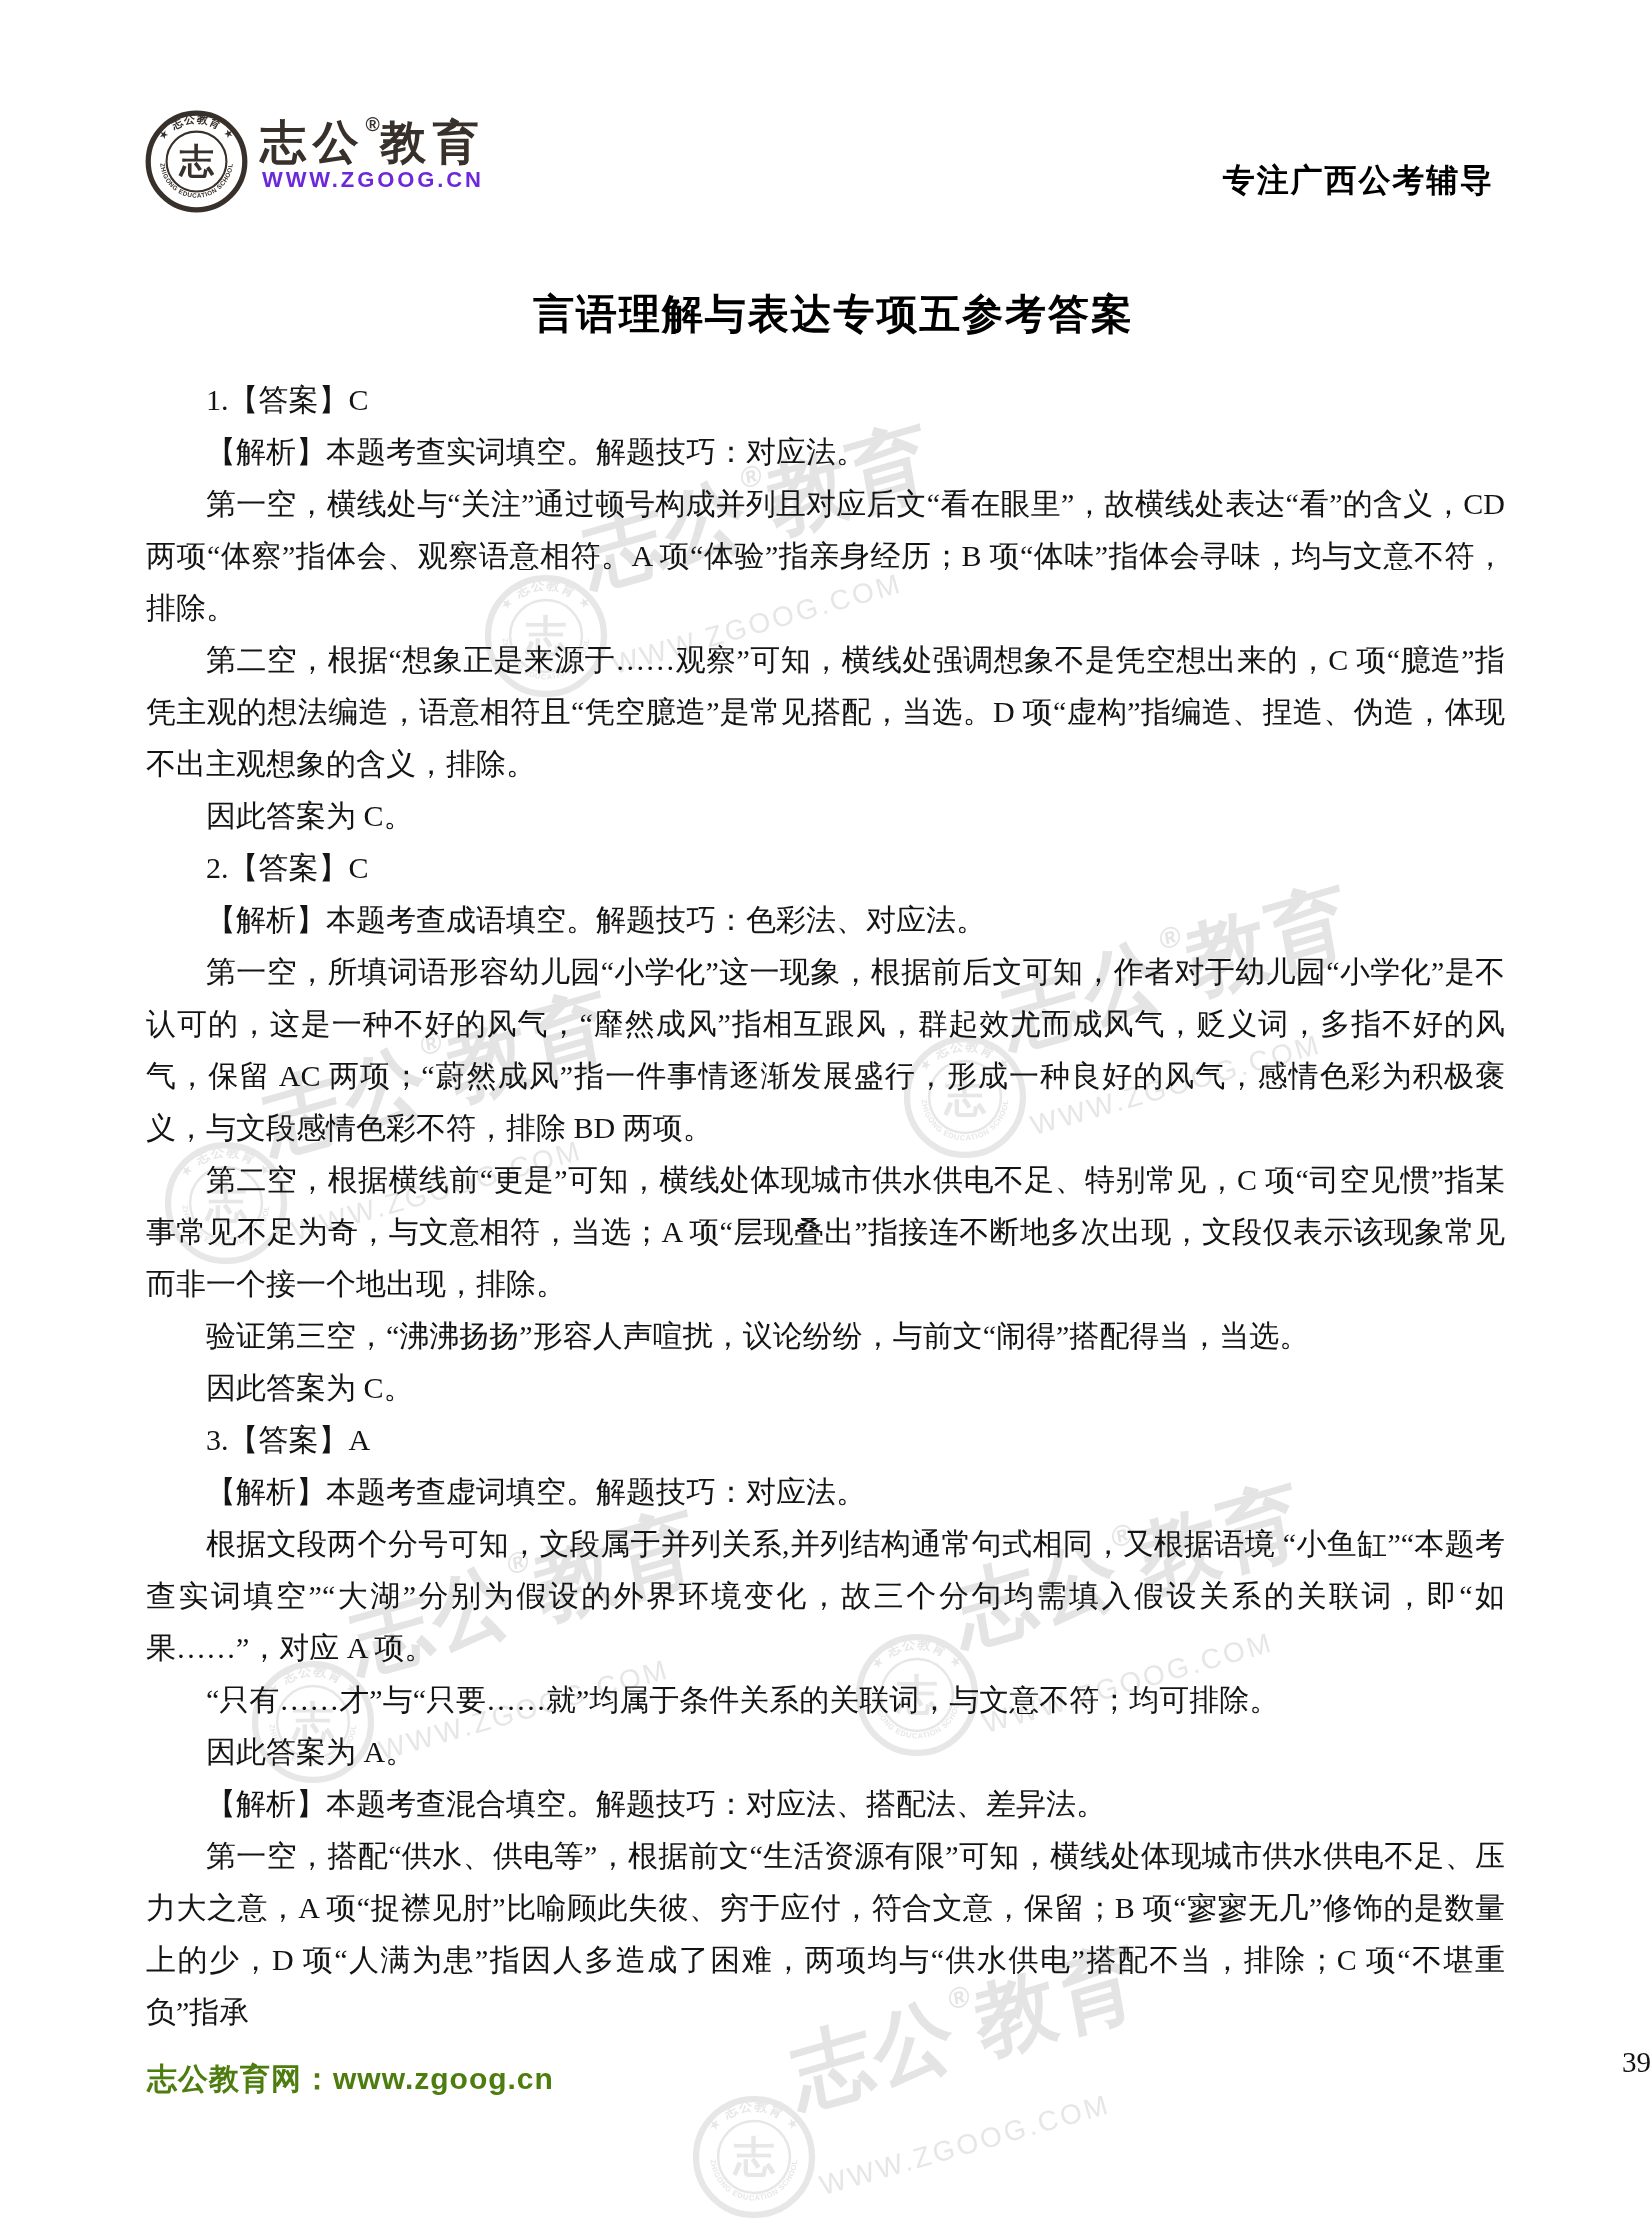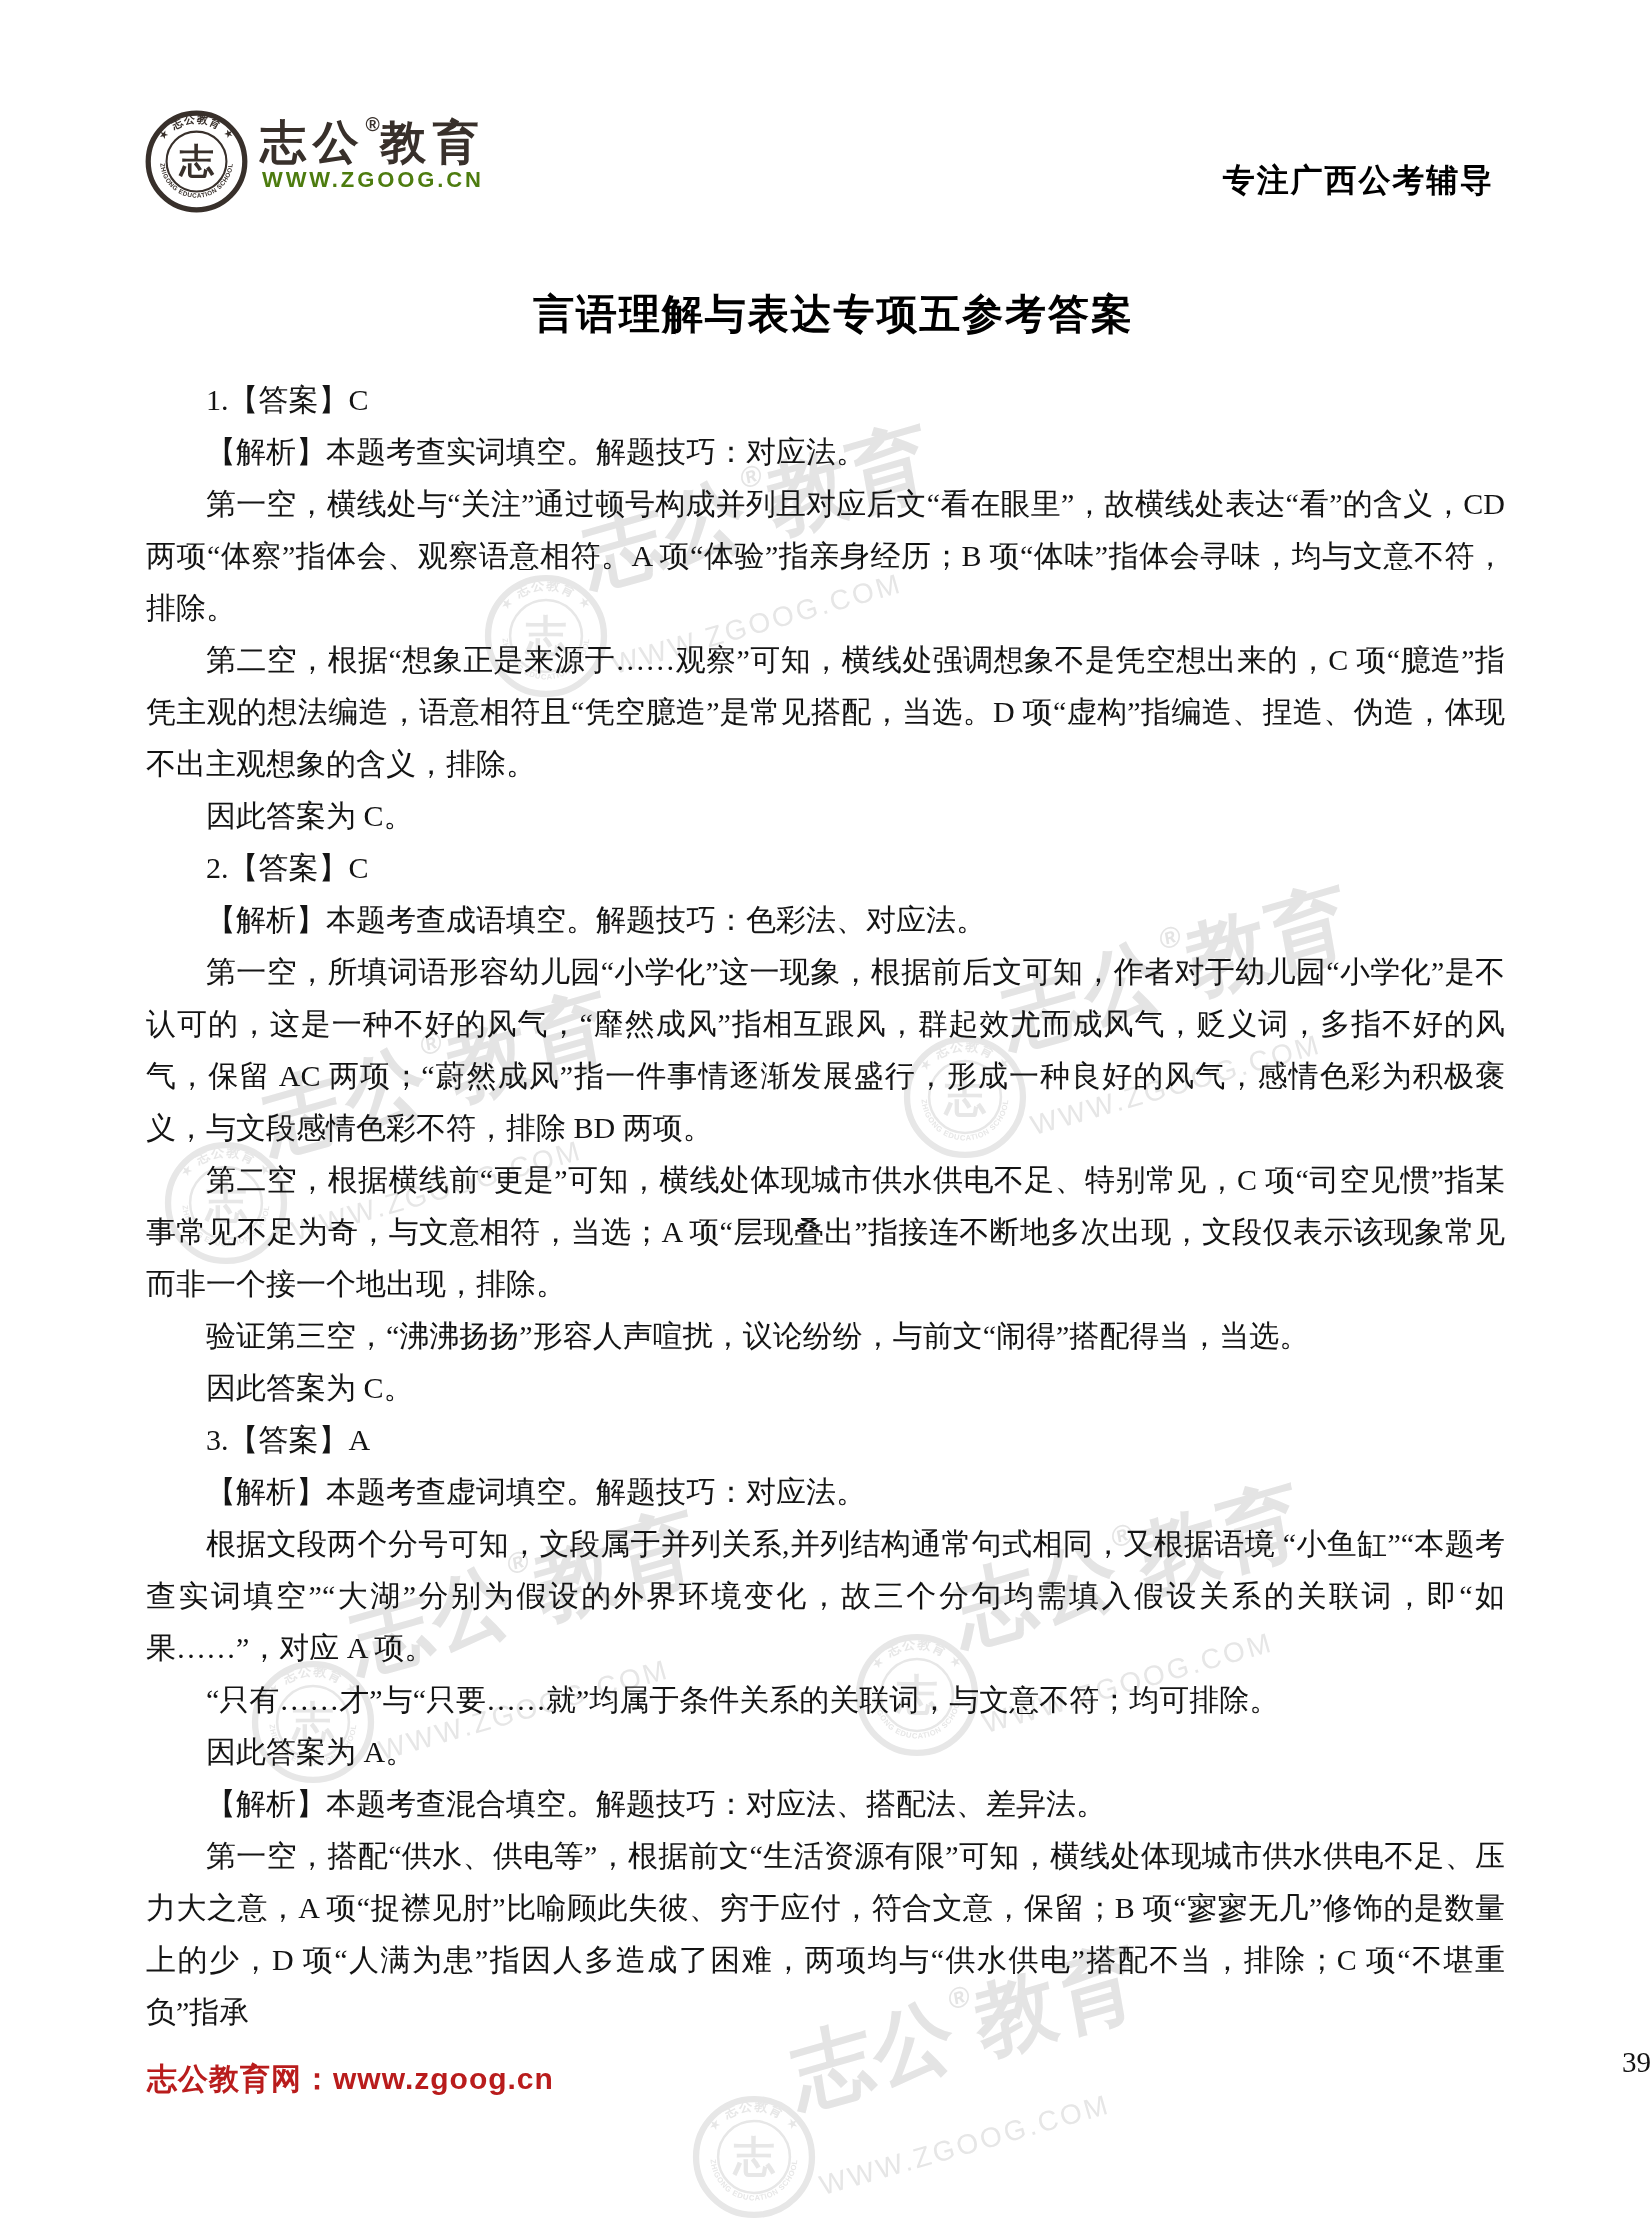--- a/index.html
+++ b/index.html
@@ -24,7 +24,7 @@
   .brand-url{
     position:absolute;left:262px;top:167px;
     font-family:"Liberation Sans","DejaVu Sans",sans-serif;
-    font-weight:bold;font-size:22px;letter-spacing:2.9px;color:#4d7c0f;white-space:nowrap;
+    font-weight:bold;font-size:22px;letter-spacing:2.9px;color:#6d28d9;white-space:nowrap;
   }
   .slogan{
     position:absolute;right:157px;top:159px;

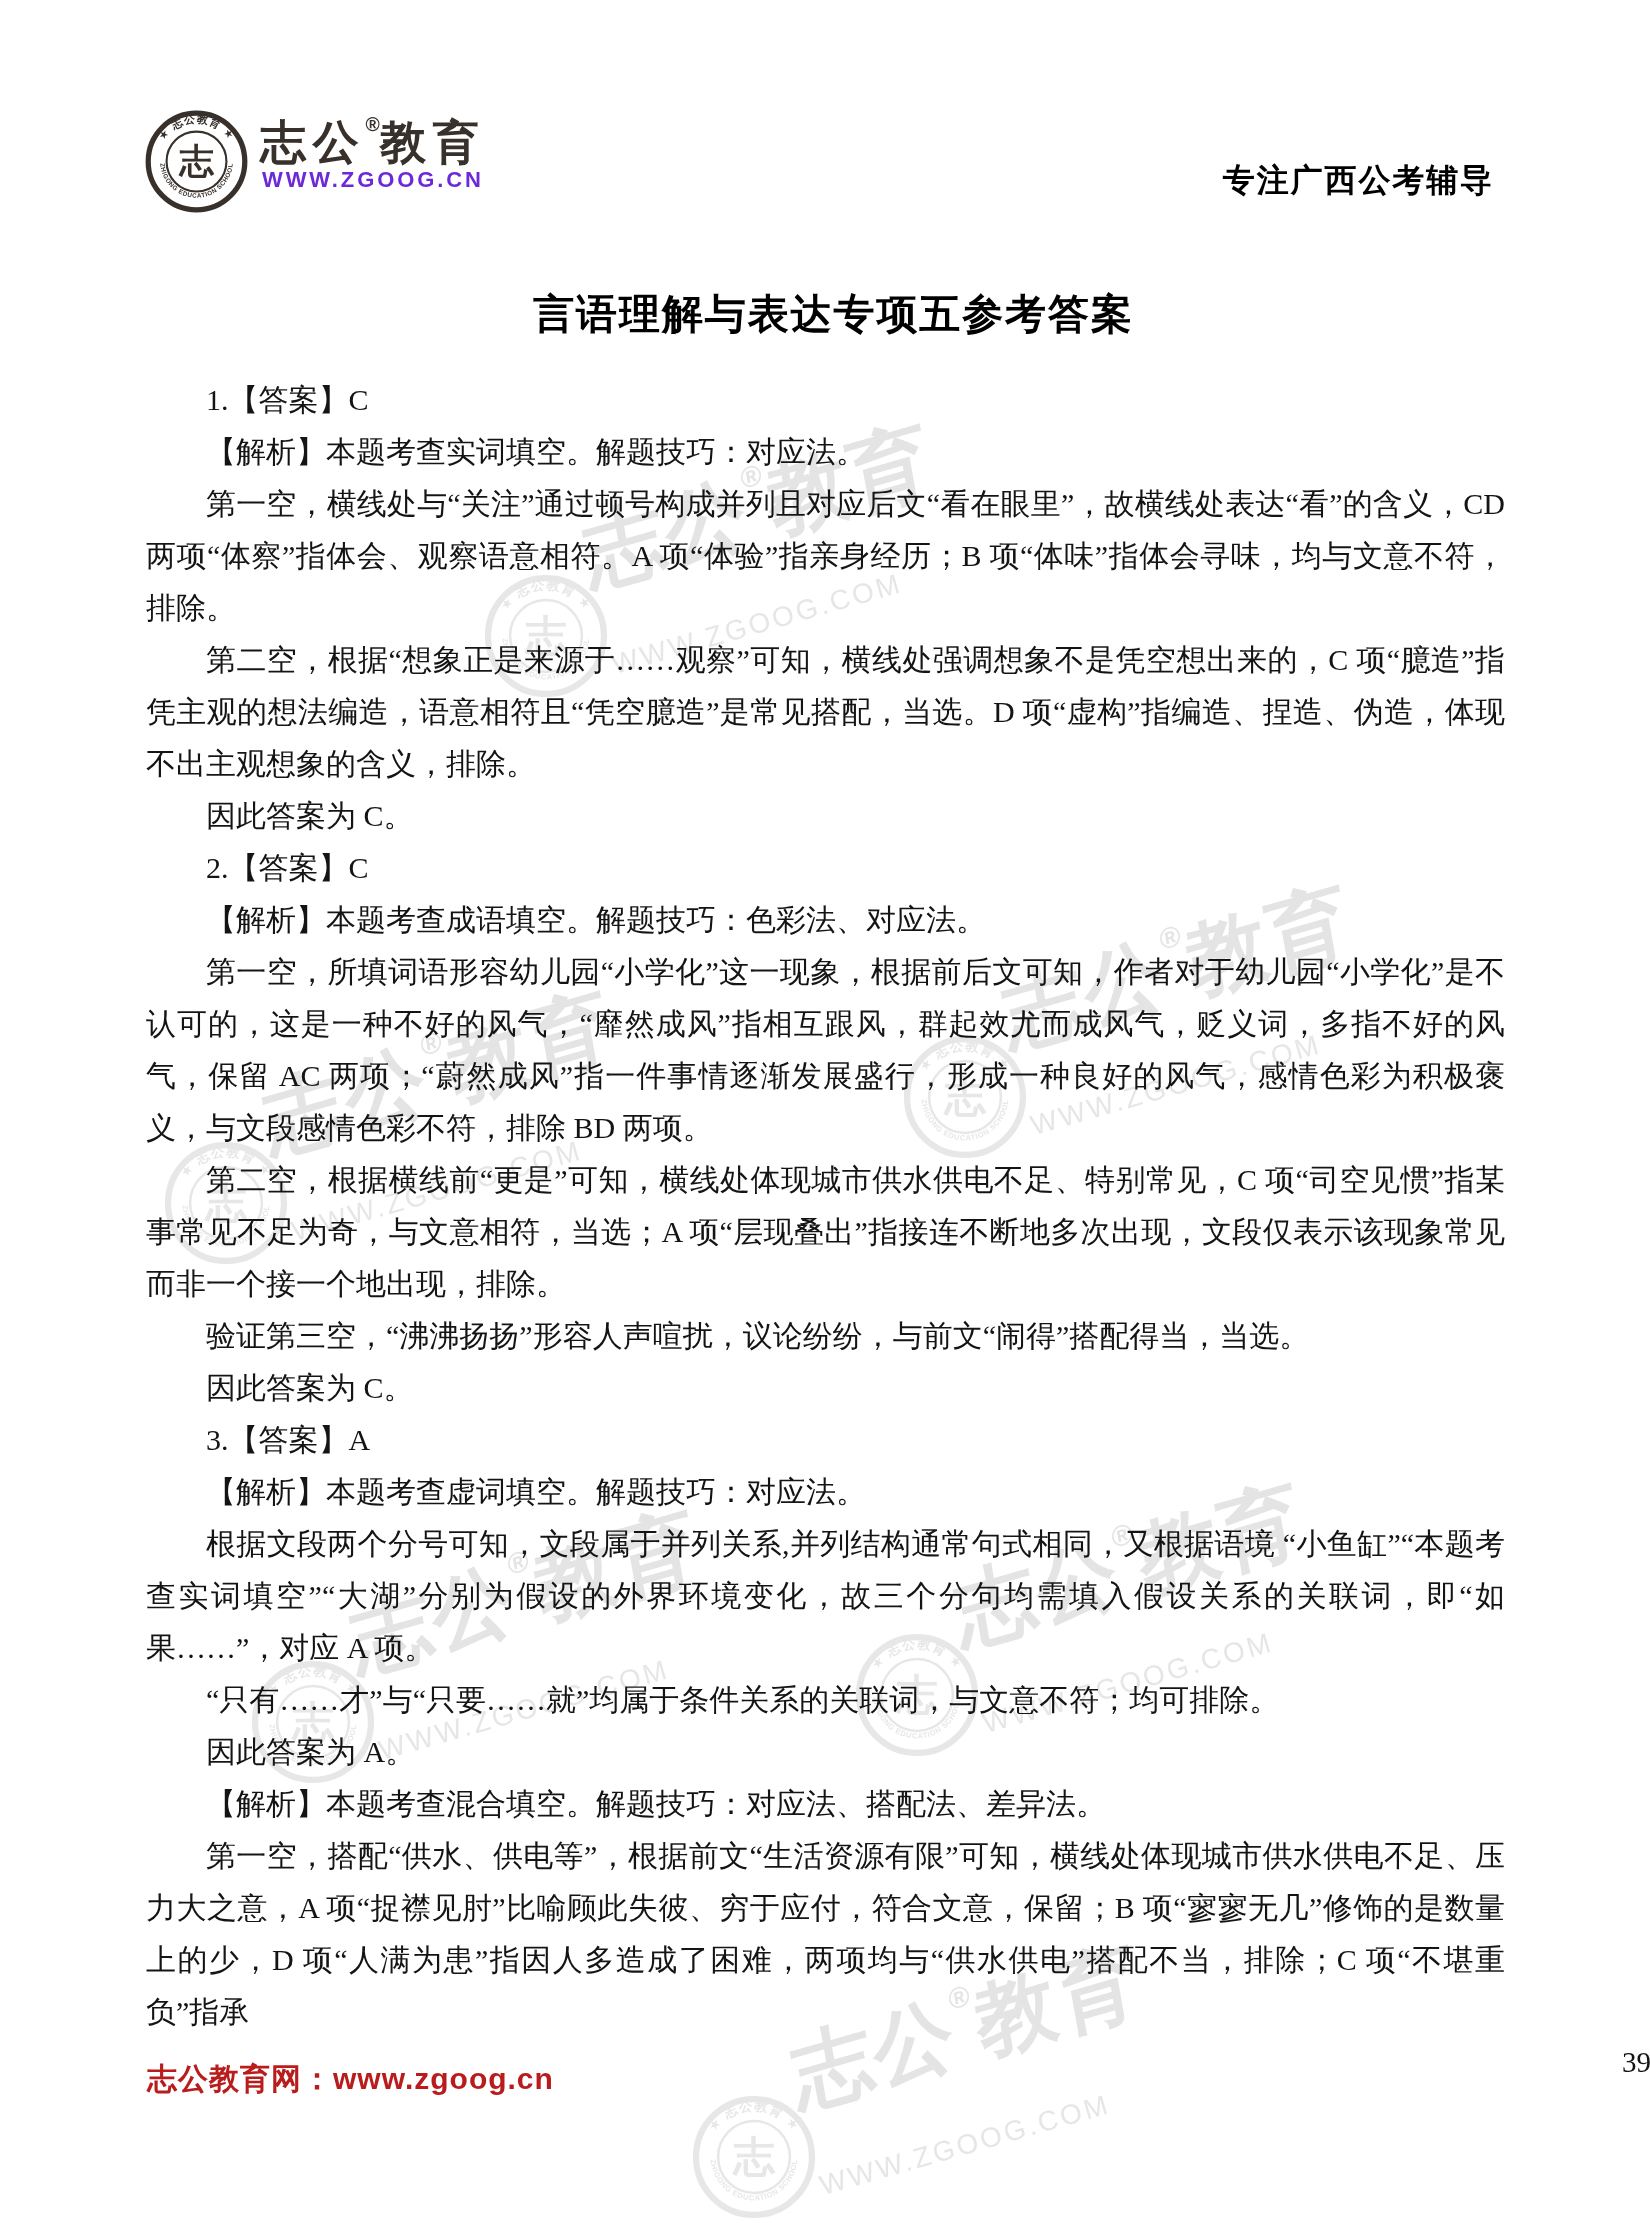--- a/index.html
+++ b/index.html
@@ -50,7 +50,7 @@
   .footer-site{
     position:absolute;left:147px;top:2059px;
     font-family:"Liberation Sans","DejaVu Sans",sans-serif;
-    font-weight:bold;font-size:30px;color:#b91c1c;letter-spacing:1px;z-index:3;
+    font-weight:bold;font-size:30px;color:#4d7c0f;letter-spacing:1px;z-index:3;
   }
   .page-num{
     position:absolute;left:0;top:2046px;width:100%;

